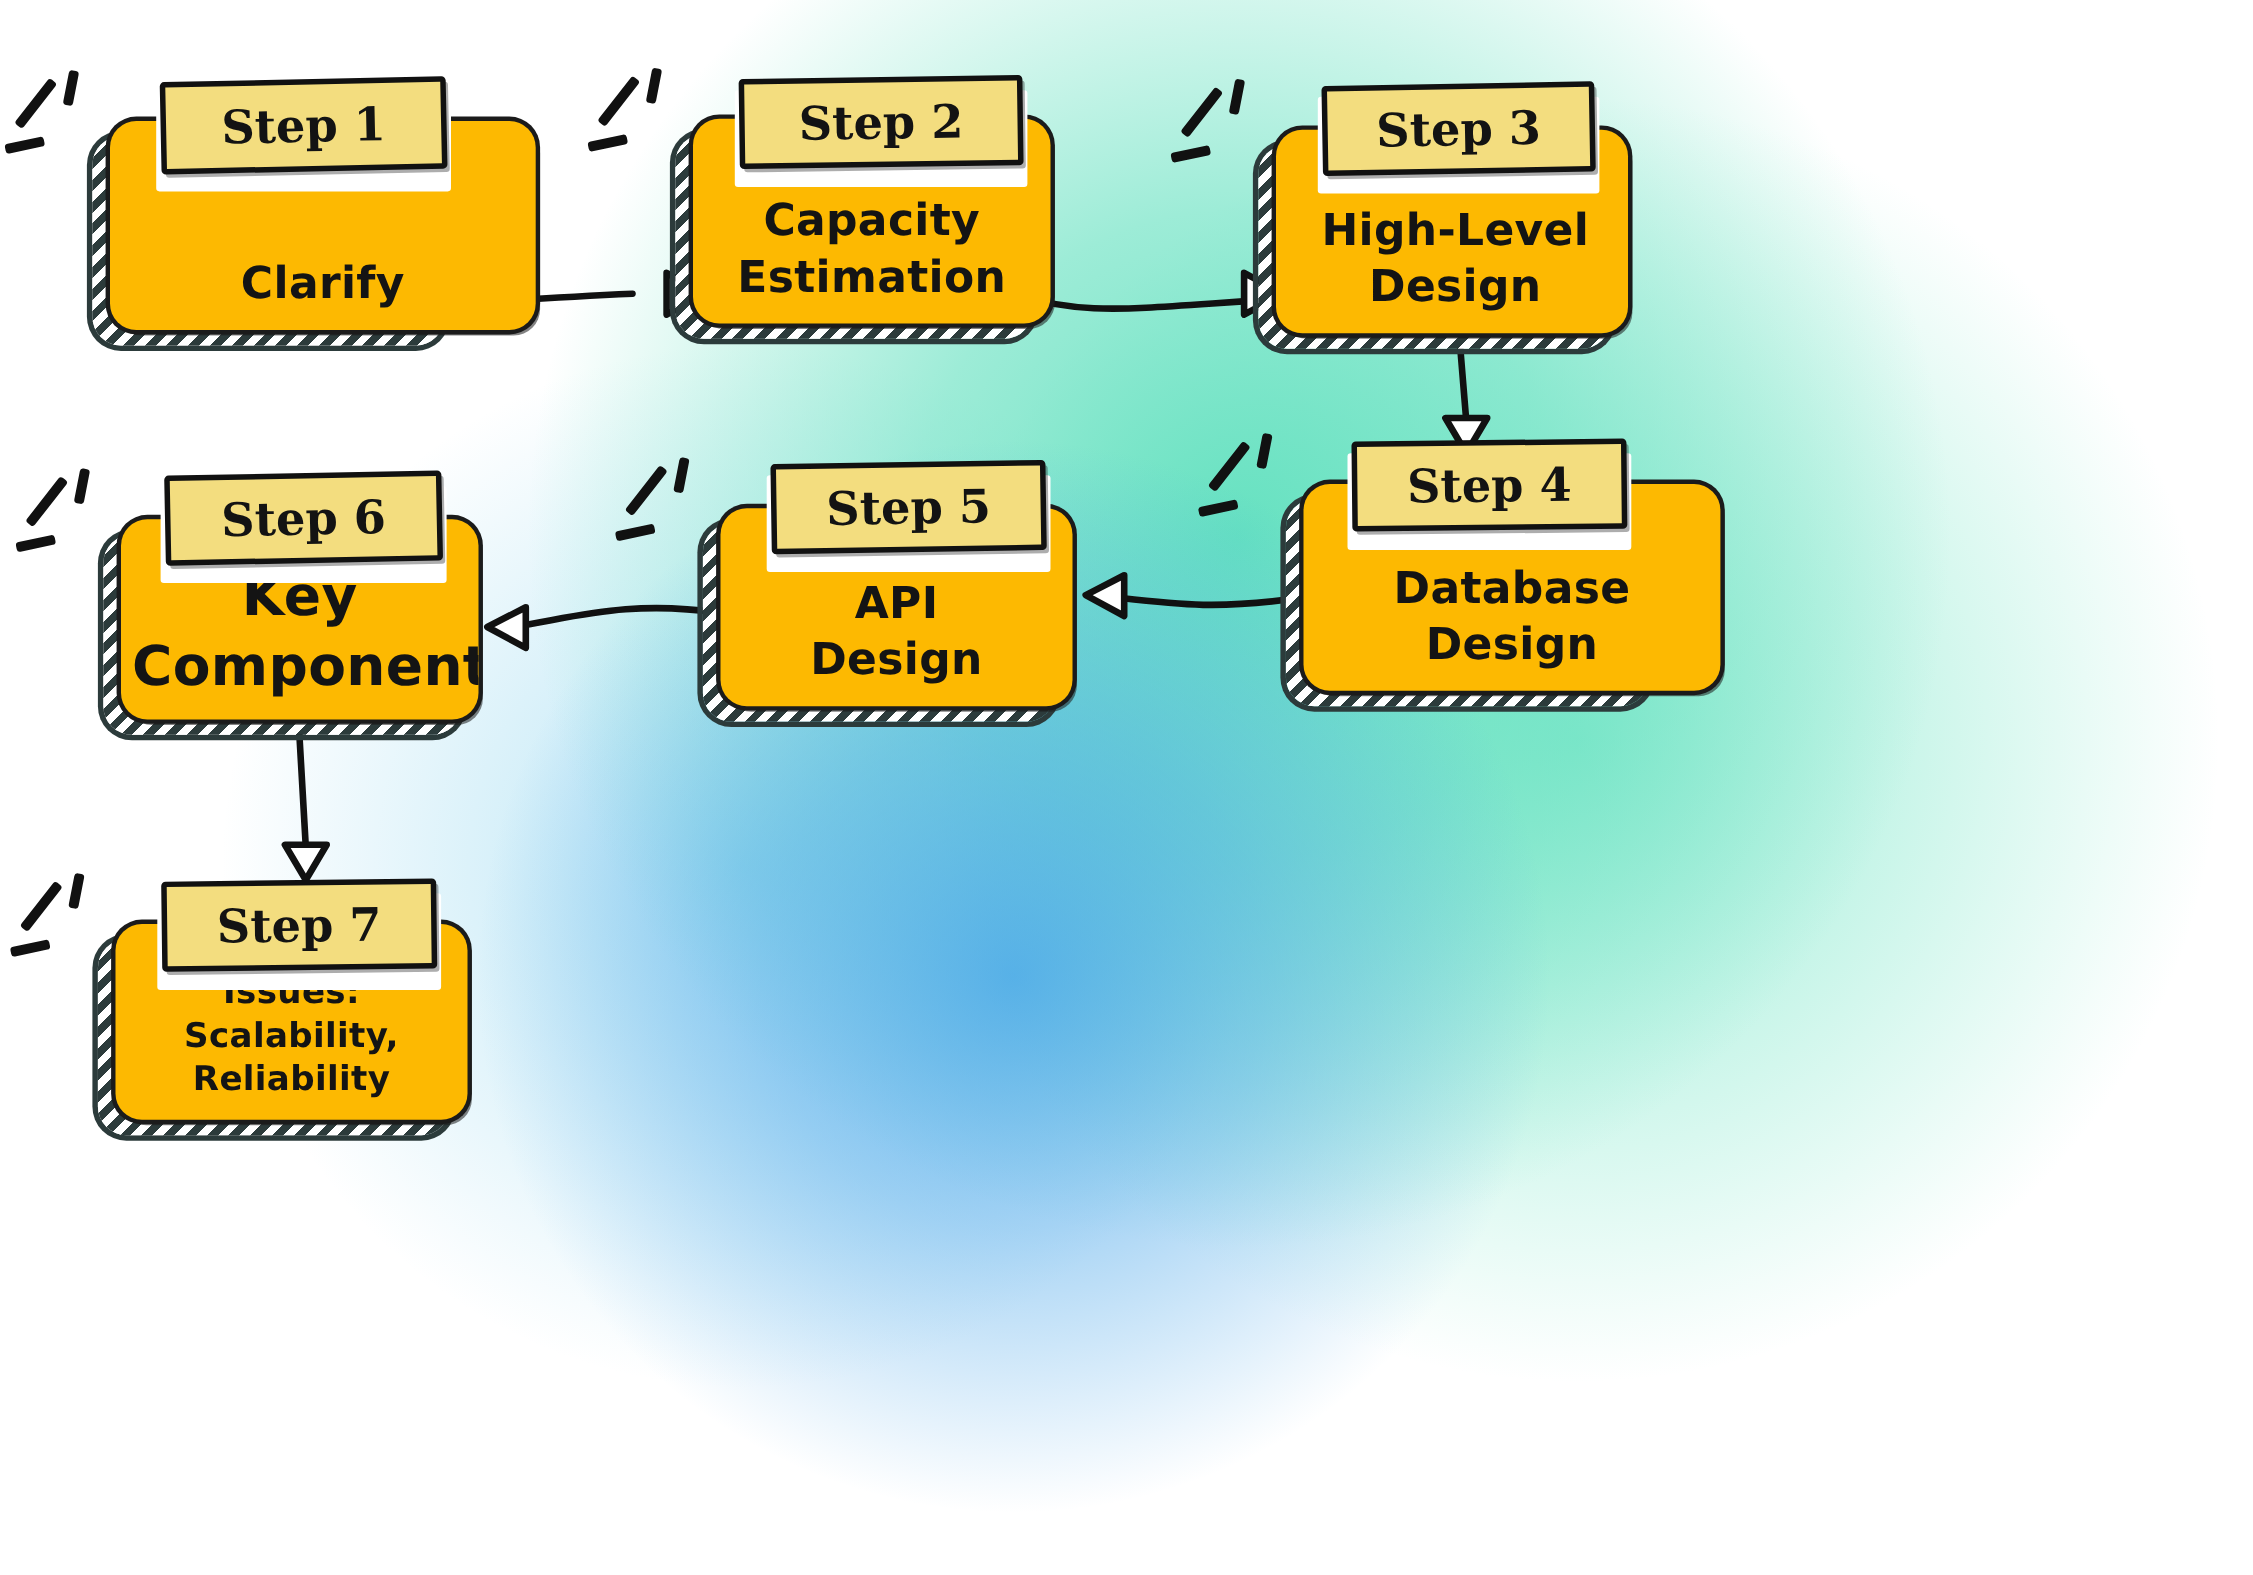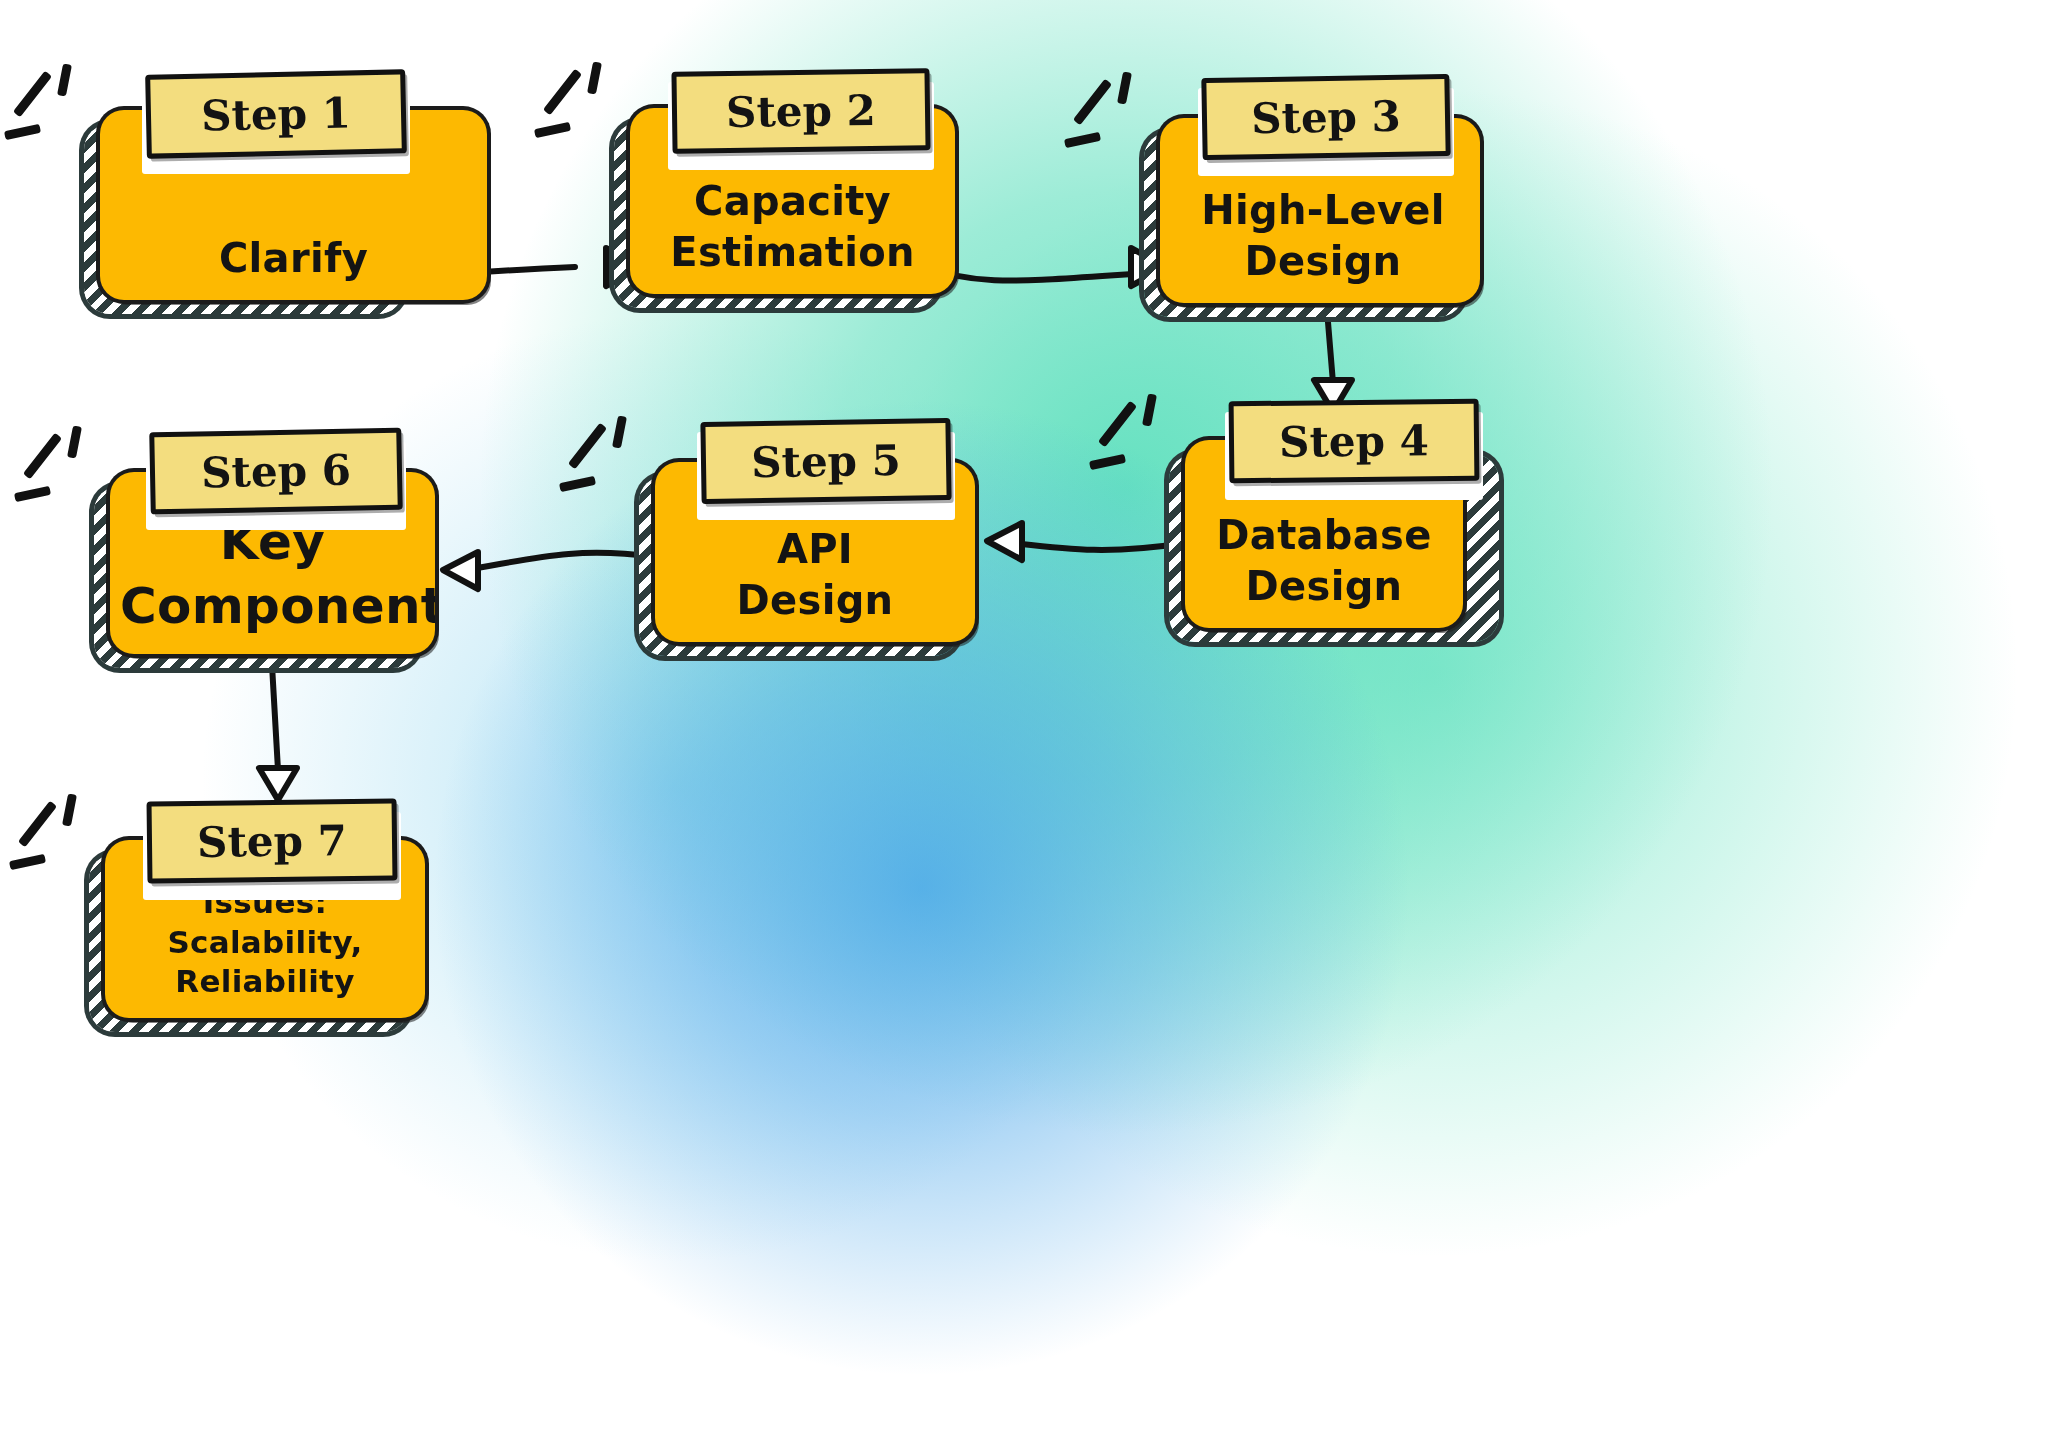--- a/index.html
+++ b/index.html
@@ -150,7 +150,7 @@
     </div>
     <div class="node" style="left: 1185px; top: 440px; width: 330px; height: 188px;">
       <div class="hatch" style="left: -16px; top: 14px; width: 330px; height: 188px;"></div>
-      <div class="card" style="left: 0px; top: 0px; width: 278px; height: 188px; align-items: flex-end;">
+      <div class="card" style="left: 0px; top: 0px; width: 379px; height: 188px; align-items: flex-end;">
         <div class="card-text" style="font-size: 40px;">
           <span class="ln">Database</span>
           <span class="ln">Design</span>

